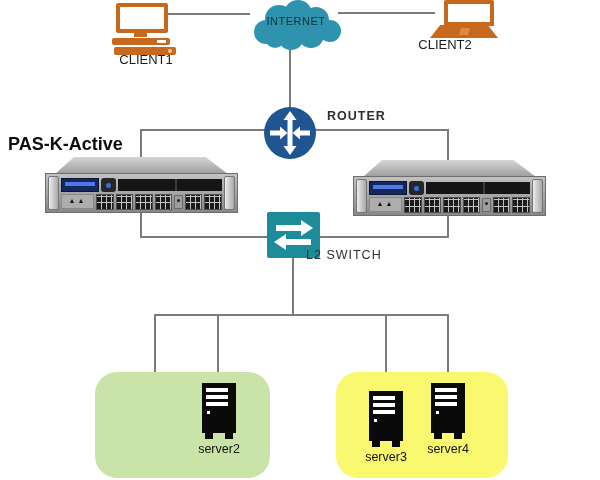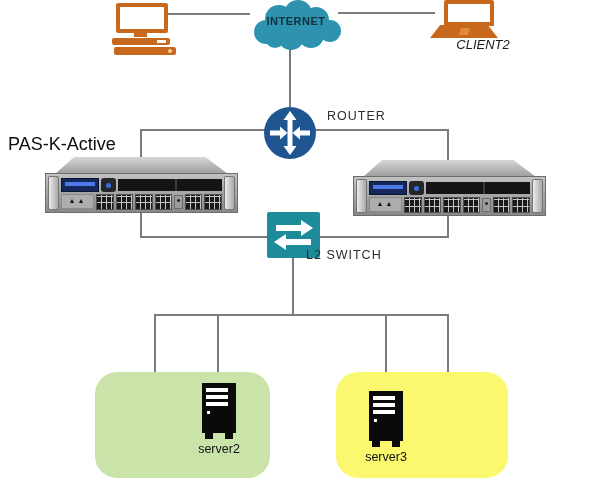--- a/index.html
+++ b/index.html
@@ -30,7 +30,7 @@
   
   .cloud-wrap{position:absolute;left:246px;top:0;width:100px;height:52px;z-index:4;}
   .cloud-wrap .cloud-label{position:absolute;left:0;right:0;top:15px;text-align:center;
-    font-size:11px;font-weight:bold;letter-spacing:0.5px;color:#12303c;z-index:6;}
+    font-size:11px;font-weight:normal;letter-spacing:0.5px;color:#12303c;z-index:6;}
 
   
   .appliance{position:absolute;width:193px;height:56px;z-index:4;}

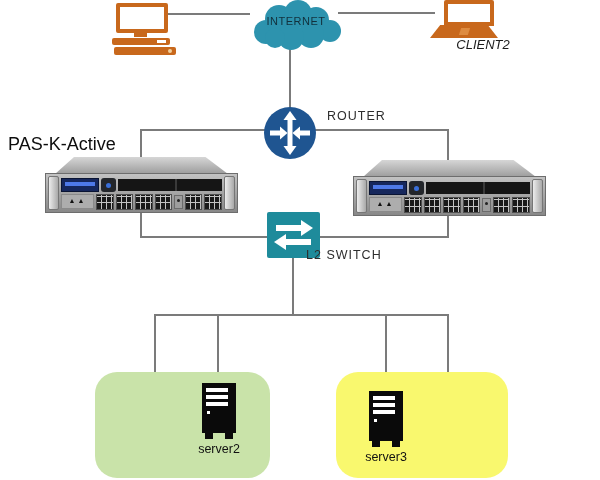--- a/index.html
+++ b/index.html
@@ -122,7 +122,7 @@
     <div class="screen"></div>
     <div class="base"></div>
   </div>
-  <div class="node-label" style="left:441px;top:37px;width:84px;font-style:italic;">CLIENT2</div>
+  <div class="node-label" style="left:403px;top:37px;width:84px;">CLIENT2</div>
 
   <svg style="position:absolute;left:264px;top:107px;z-index:4;" width="52" height="52" viewBox="0 0 52 52">
     <circle cx="26" cy="26" r="26" fill="#1F5591"></circle>

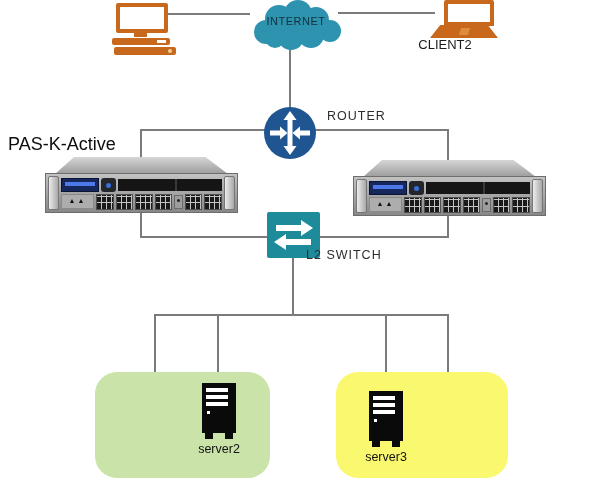--- a/index.html
+++ b/index.html
@@ -101,6 +101,7 @@
     <div class="kb"></div>
     <div class="unit"></div>
   </div>
+  <div class="node-label" style="left:104px;top:52px;width:84px;">CLIENT1</div>
 
   <div class="cloud-wrap">
     <svg width="100" height="52" viewBox="0 0 100 52">

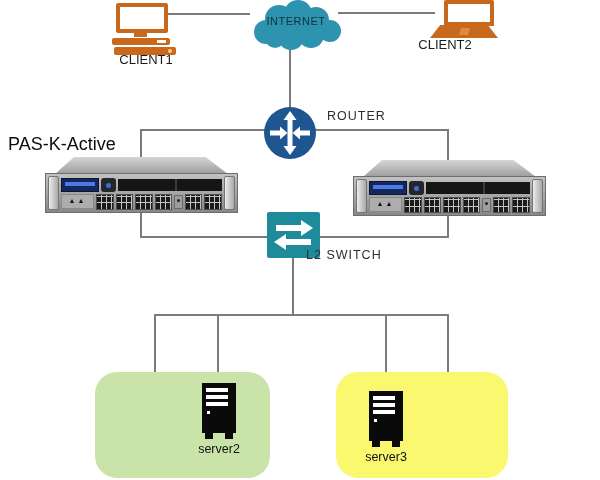--- a/index.html
+++ b/index.html
@@ -138,7 +138,7 @@
         <rect x="36" y="23.5" width="10" height="5"></rect>
     </g>
   </svg>
-  <div class="small-caps-label" style="left:327px;top:109px;">ROUTER</div>
+  <div class="small-caps-label" style="left:327px;top:109px;font-weight:bold;">ROUTER</div>
 
   <div class="bold-label" style="left:8px;top:134px;">PAS-K-Active</div>
   <div class="appliance" style="left:45px;top:157px;">

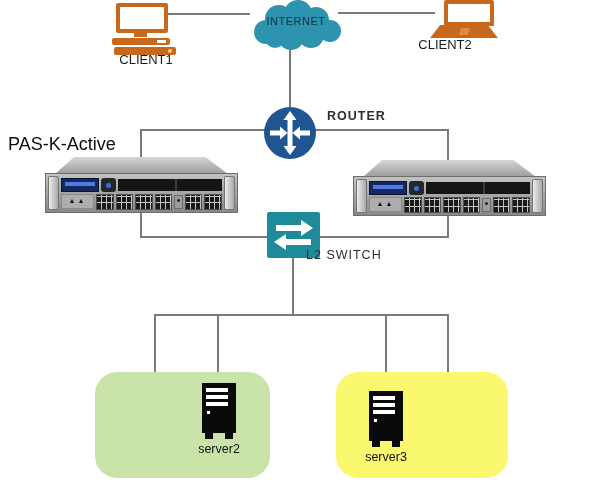--- a/index.html
+++ b/index.html
@@ -10,7 +10,7 @@
   .line{position:absolute;background:#7b7b7b;z-index:1;}
   .node-label{position:absolute;text-align:center;font-size:13px;color:#1b1b1b;z-index:5;}
   .small-caps-label{position:absolute;font-size:12.5px;letter-spacing:1px;color:#2e2e2e;z-index:5;white-space:nowrap;}
-  .bold-label{position:absolute;font-size:18px;font-weight:normal;color:#0d0d0d;z-index:5;white-space:nowrap;}
+  .bold-label{position:absolute;font-size:18px;font-weight:bold;color:#0d0d0d;z-index:5;white-space:nowrap;}
 
   
   .desktop{position:absolute;width:78px;height:54px;z-index:4;}

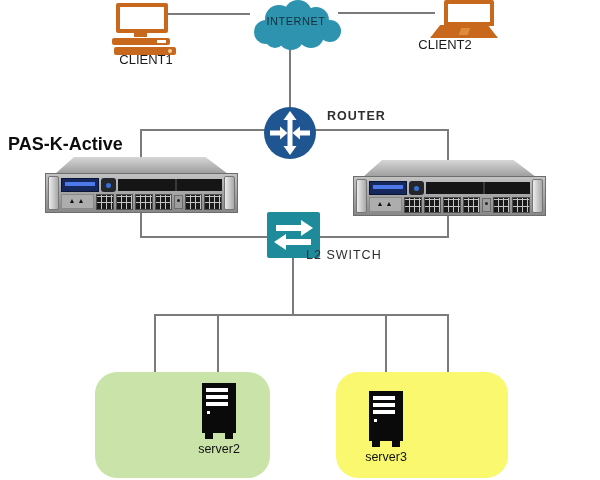--- a/index.html
+++ b/index.html
@@ -229,6 +229,18 @@
     </div>
     <div class="srv-label">server3</div>
   </div>
+  <div class="server" style="left:417px;top:383px;">
+    <div class="tower">
+      <div class="bodyy"></div>
+        <div class="bar b1"></div>
+        <div class="bar b2"></div>
+        <div class="bar b3"></div>
+      <div class="dot"></div>
+        <div class="foot f1"></div>
+        <div class="foot f2"></div>
+    </div>
+    <div class="srv-label">server4</div>
+  </div>
 
 </div>
 

